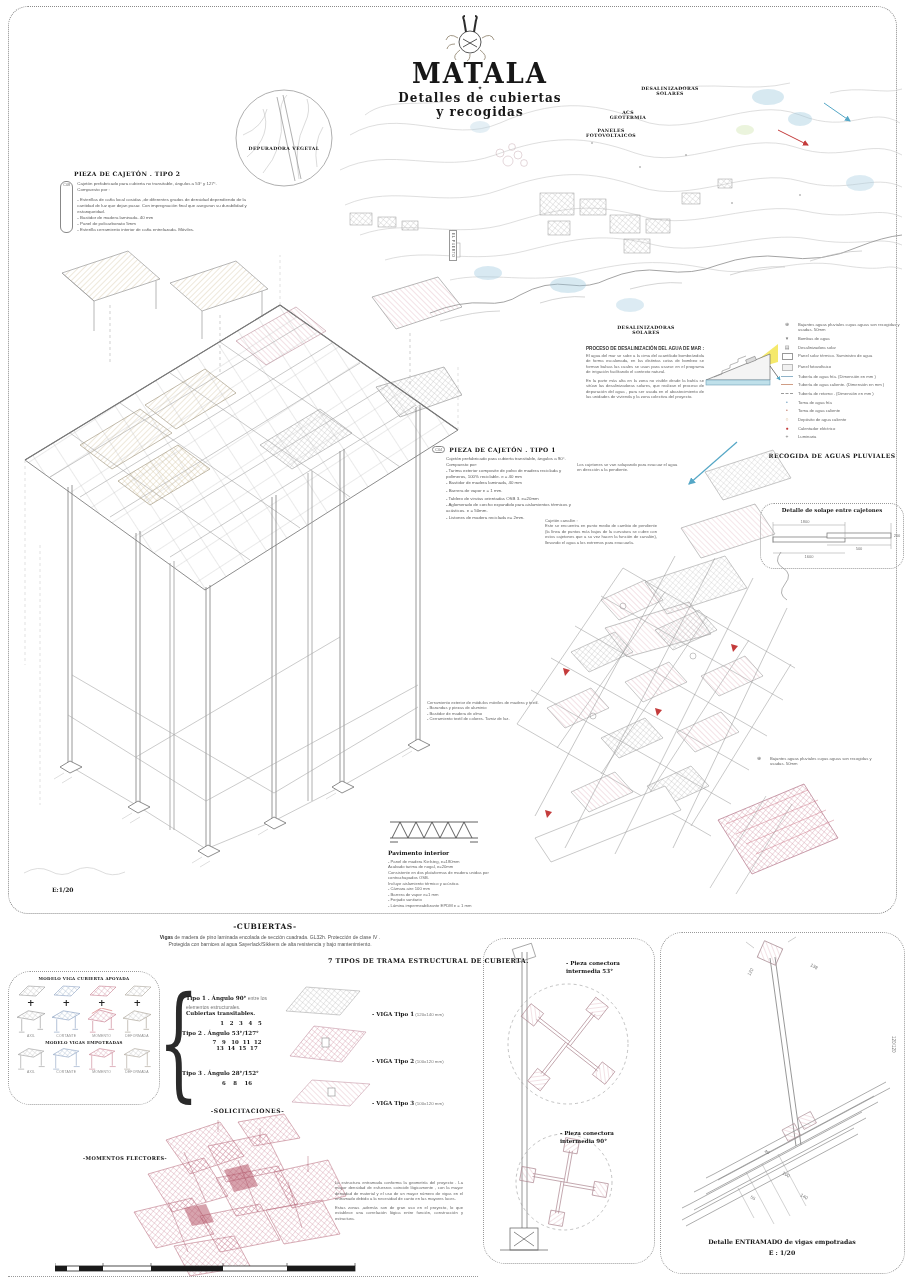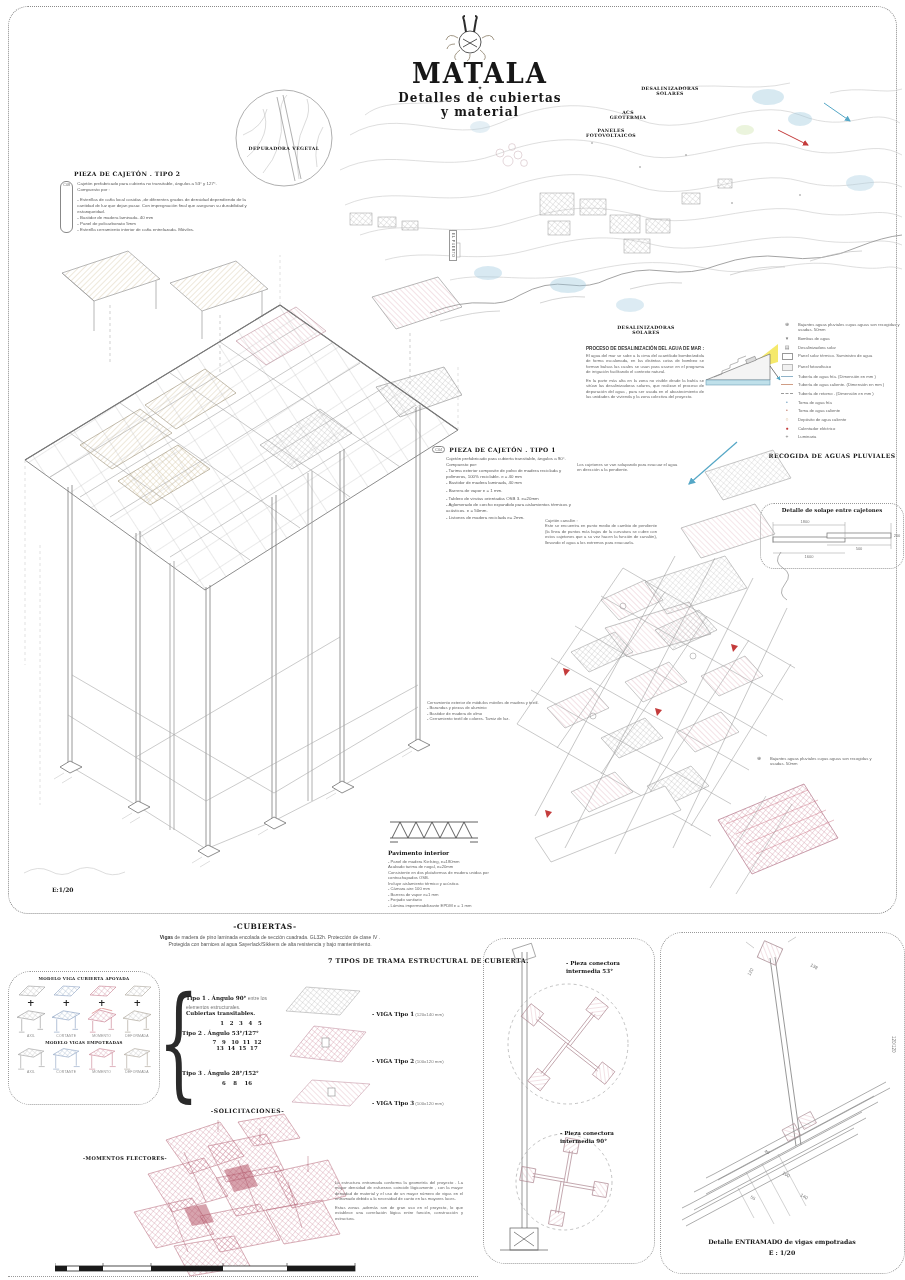--- a/index.html
+++ b/index.html
@@ -89,7 +89,7 @@
   <div class="abs disp h-big ctr" style="left:390px;top:58px;width:180px;">MATALA</div>
   <div class="abs ctr" style="left:390px;top:84px;width:180px;font-size:6px;color:#222;">✦</div>
   <div class="abs disp h-sub ctr" style="left:380px;top:91px;width:200px;">Detalles de cubiertas</div>
-  <div class="abs disp h-sub ctr" style="left:380px;top:105px;width:200px;">y material</div>
+  <div class="abs disp h-sub ctr" style="left:380px;top:105px;width:200px;">y recogidas</div>
 
   <svg class="abs" style="left:330px;top:75px" width="575" height="260" viewBox="0 0 575 260">
     <g fill="none" stroke="#c8c8c8" stroke-width="0.6">

